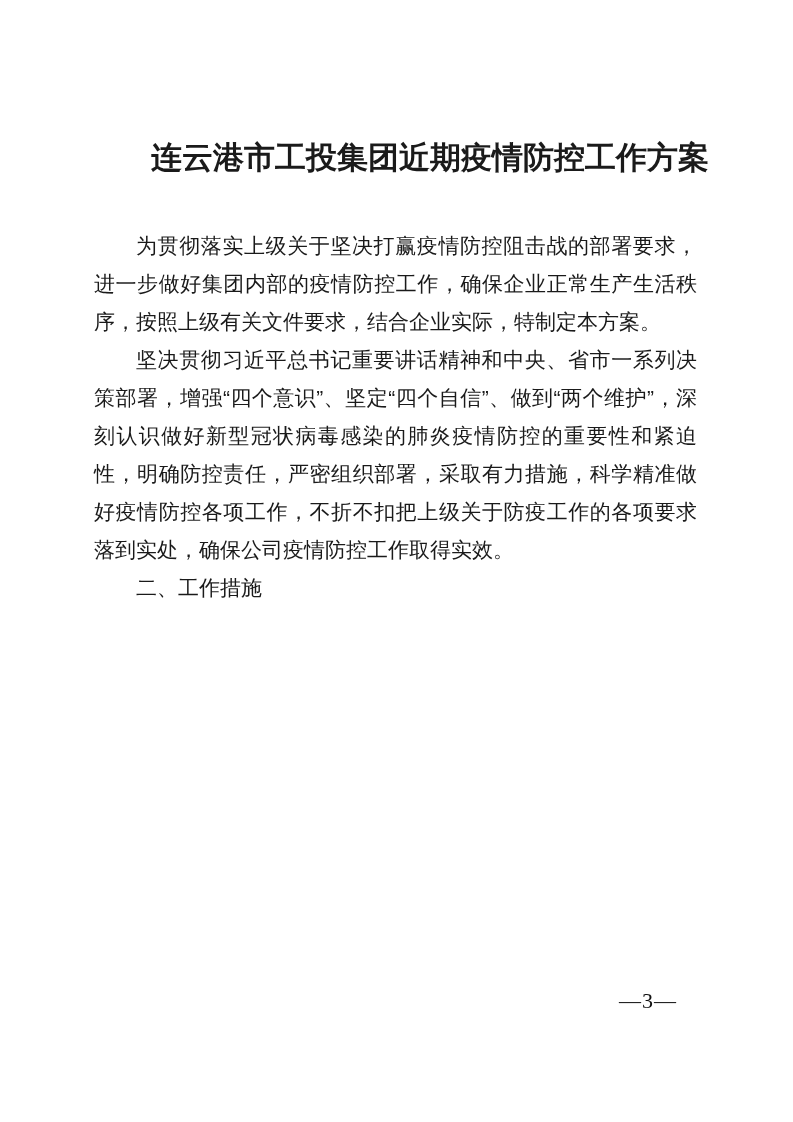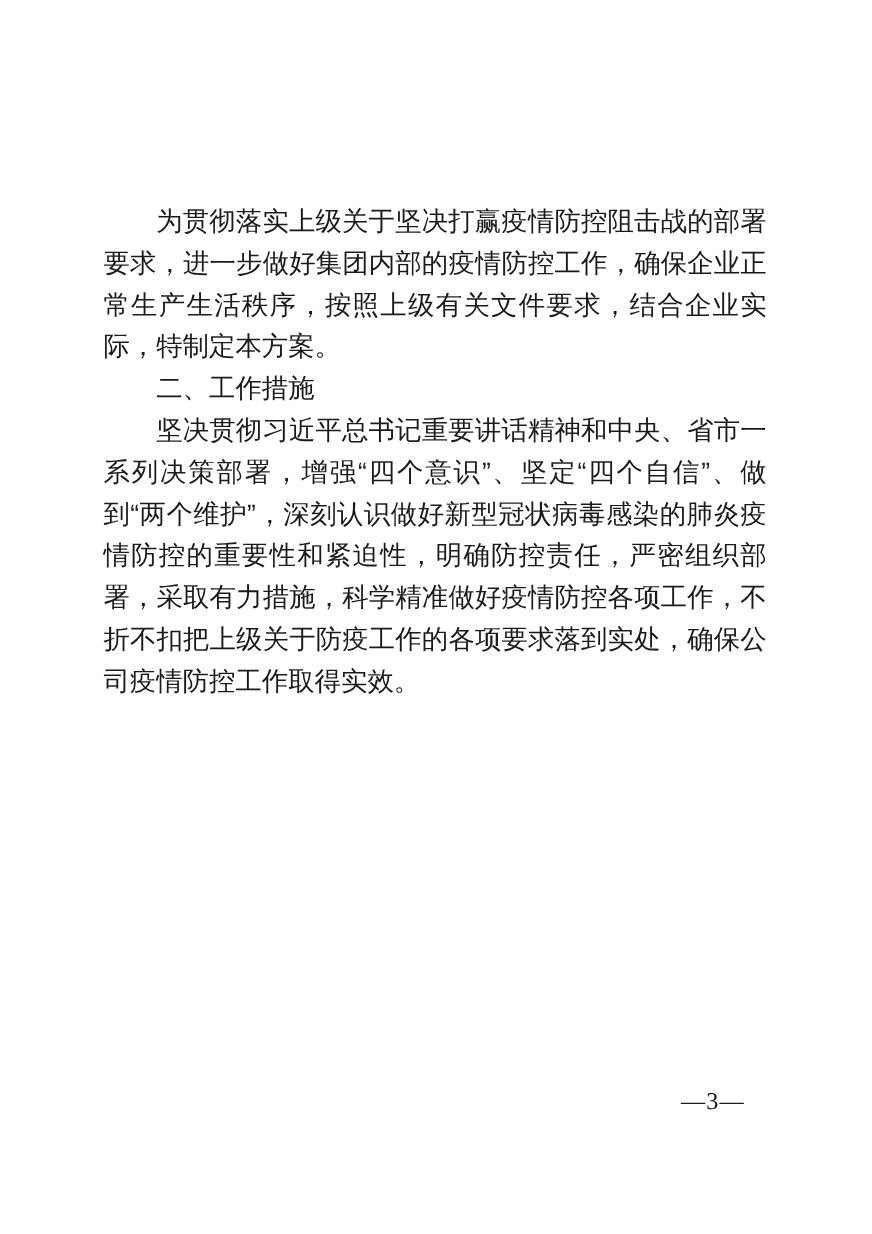--- a/index.html
+++ b/index.html
@@ -60,6 +60,7 @@
 <body>
 
 <div class="page">
+  <h1 class="doc-title">连云港市工投集团近期疫情防控工作方案</h1>
 
   <div class="doc-body">
       <p class="para">为贯彻落实上级关于坚决打赢疫情防控阻击战的部署要求，进一步做好集团内部的疫情防控工作，确保企业正常生产生活秩序，按照上级有关文件要求，结合企业实际，特制定本方案。</p>

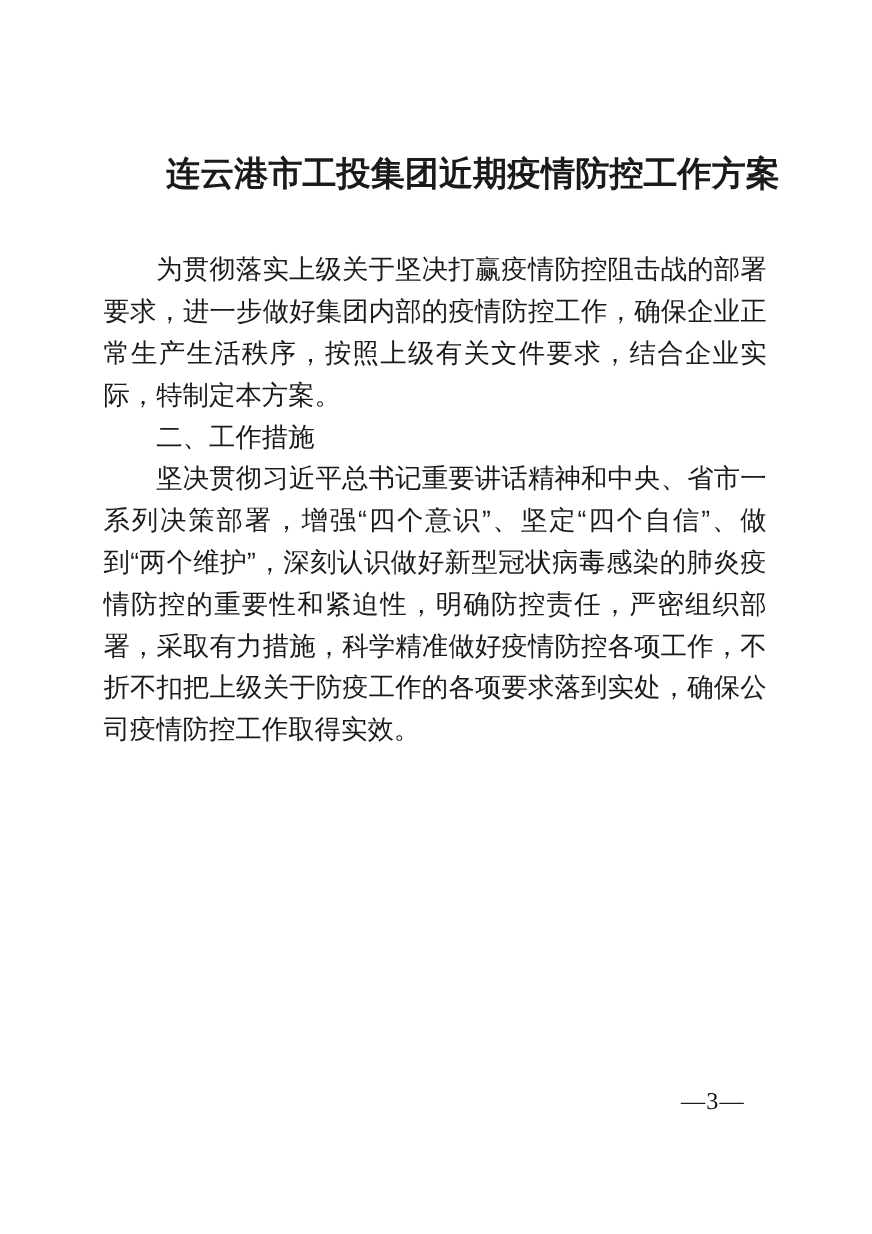--- a/index.html
+++ b/index.html
@@ -31,7 +31,7 @@
   }
   .doc-body {
     margin-top: 47px;
-    font-size: 24px;
+    font-size: 21px;
     line-height: 38px;
     text-align: justify;
     text-justify: inter-character;

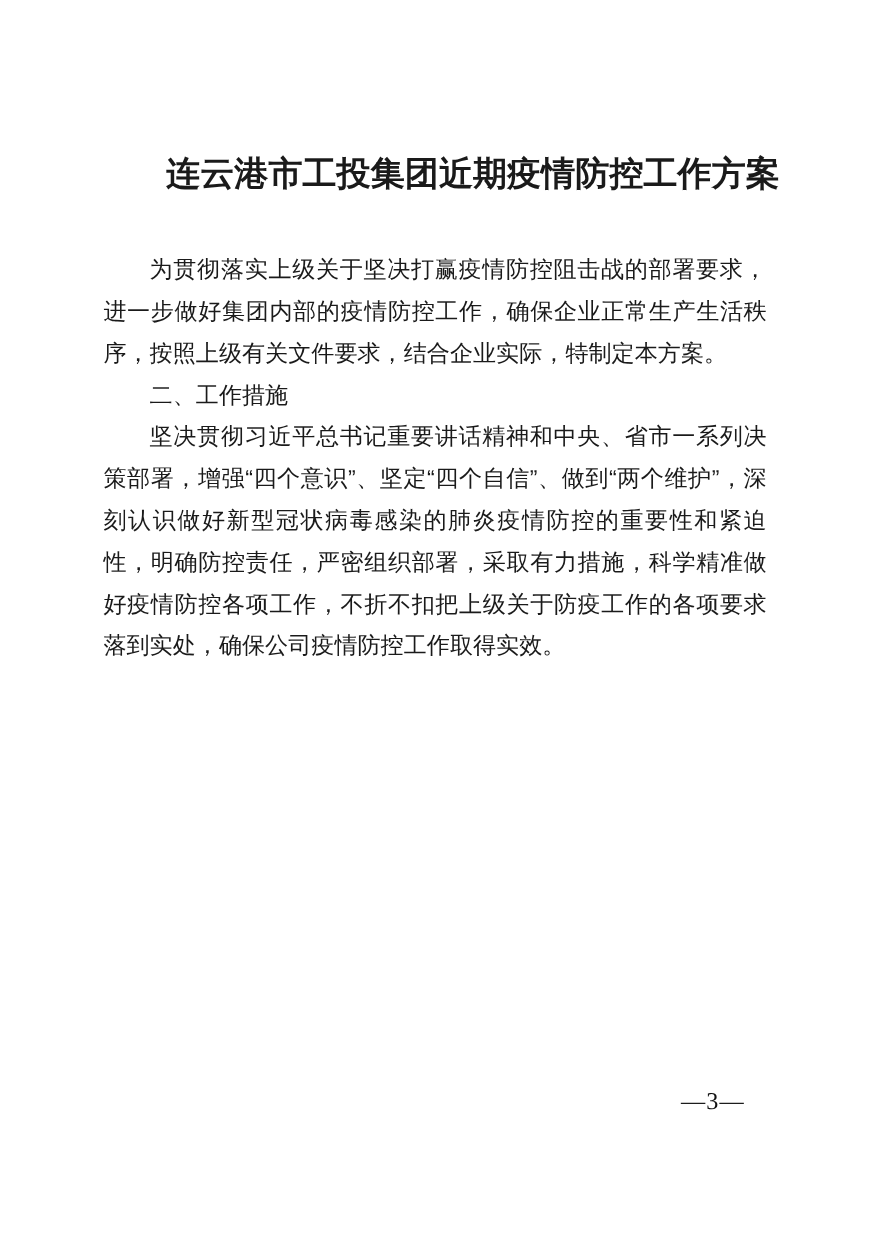--- a/index.html
+++ b/index.html
@@ -64,8 +64,8 @@
 
   <div class="doc-body">
       <p class="para">为贯彻落实上级关于坚决打赢疫情防控阻击战的部署要求，进一步做好集团内部的疫情防控工作，确保企业正常生产生活秩序，按照上级有关文件要求，结合企业实际，特制定本方案。</p>
+      <p class="para">坚决贯彻习近平总书记重要讲话精神和中央、省市一系列决策部署，增强“四个意识”、坚定“四个自信”、做到“两个维护”，深刻认识做好新型冠状病毒感染的肺炎疫情防控的重要性和紧迫性，明确防控责任，严密组织部署，采取有力措施，科学精准做好疫情防控各项工作，不折不扣把上级关于防疫工作的各项要求落到实处，确保公司疫情防控工作取得实效。</p>
       <p class="para">二、工作措施</p>
-      <p class="para">坚决贯彻习近平总书记重要讲话精神和中央、省市一系列决策部署，增强“四个意识”、坚定“四个自信”、做到“两个维护”，深刻认识做好新型冠状病毒感染的肺炎疫情防控的重要性和紧迫性，明确防控责任，严密组织部署，采取有力措施，科学精准做好疫情防控各项工作，不折不扣把上级关于防疫工作的各项要求落到实处，确保公司疫情防控工作取得实效。</p>
     </div>
 
   <div class="page-number">—3—</div>

